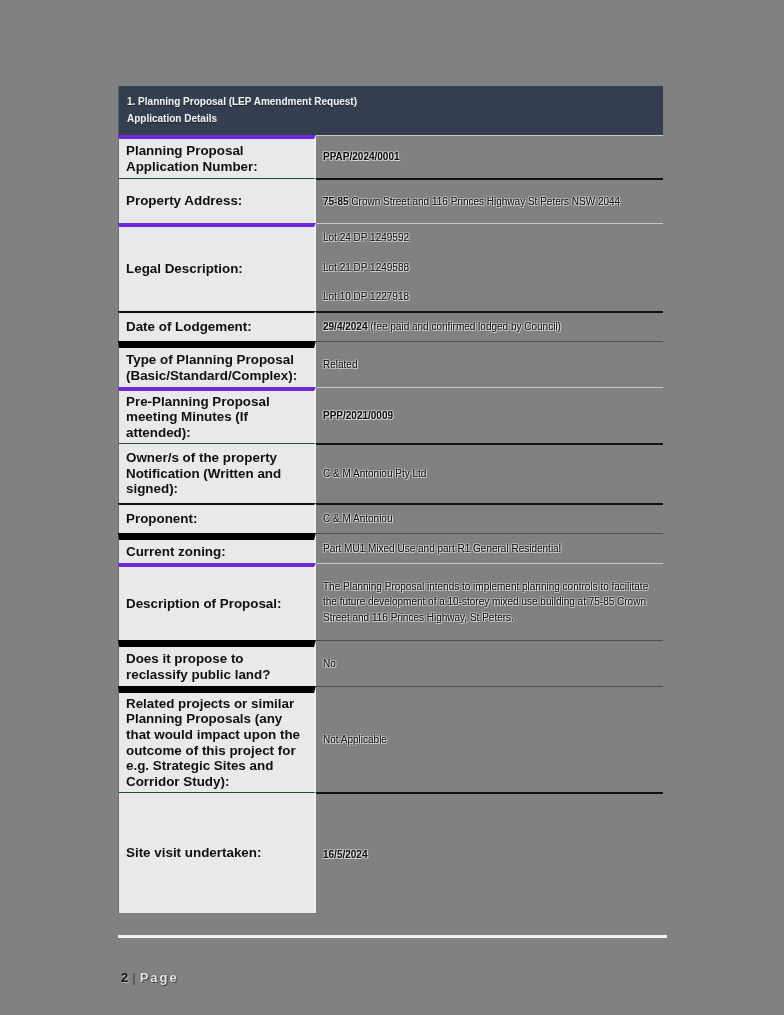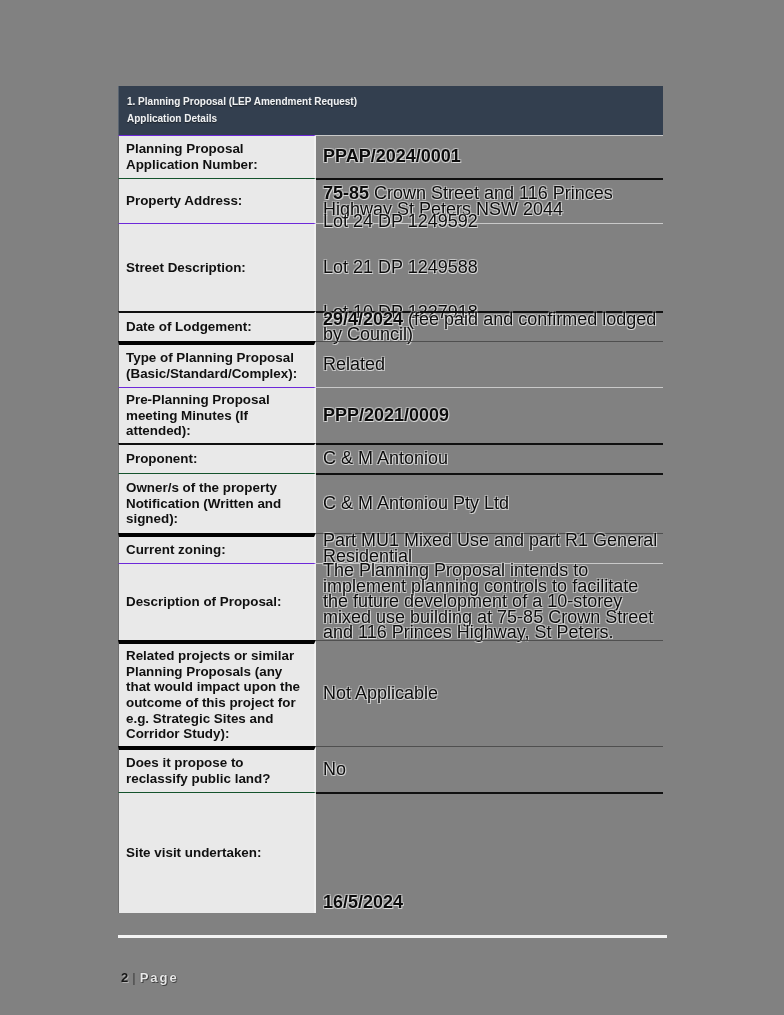--- a/index.html
+++ b/index.html
@@ -63,7 +63,7 @@
   .vb{font-weight:700;}
   .v-top{align-items:flex-end;padding-top:5px;}
   
-  .bt-light  .cl{border-top:1px solid #6d28d9;}
+  .bt-light  .cl{border-top:4px solid #6d28d9;}
   .bt-light  .cv{border-top:1px solid #c9c9c9;}
   .bt-med    .cl{border-top:4px solid #000000;}
   .bt-med    .cv{border-top:1px solid #4f4f4f;}

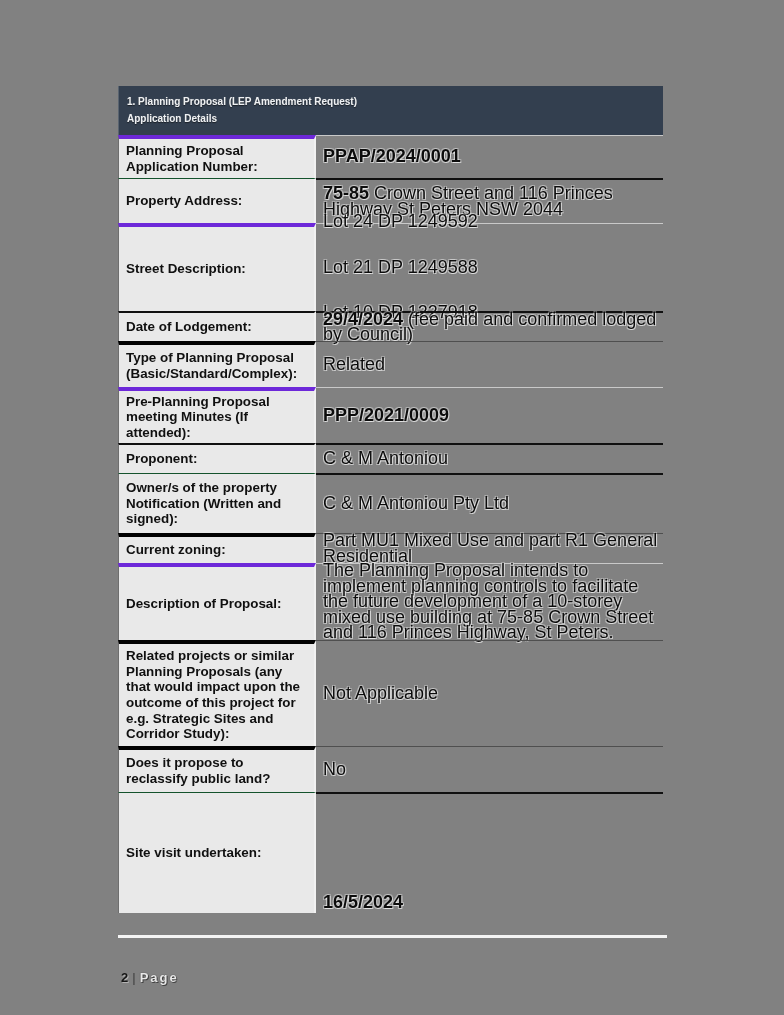--- a/index.html
+++ b/index.html
@@ -52,7 +52,7 @@
     display:flex;
     align-items:center;
     padding:3px 4px 3px 7px;
-    font-size:18px;
+    font-size:10px;
     line-height:15.5px;
     color:#0c0c0c;
     text-shadow:1px 1px 0 rgba(255,255,255,.60),

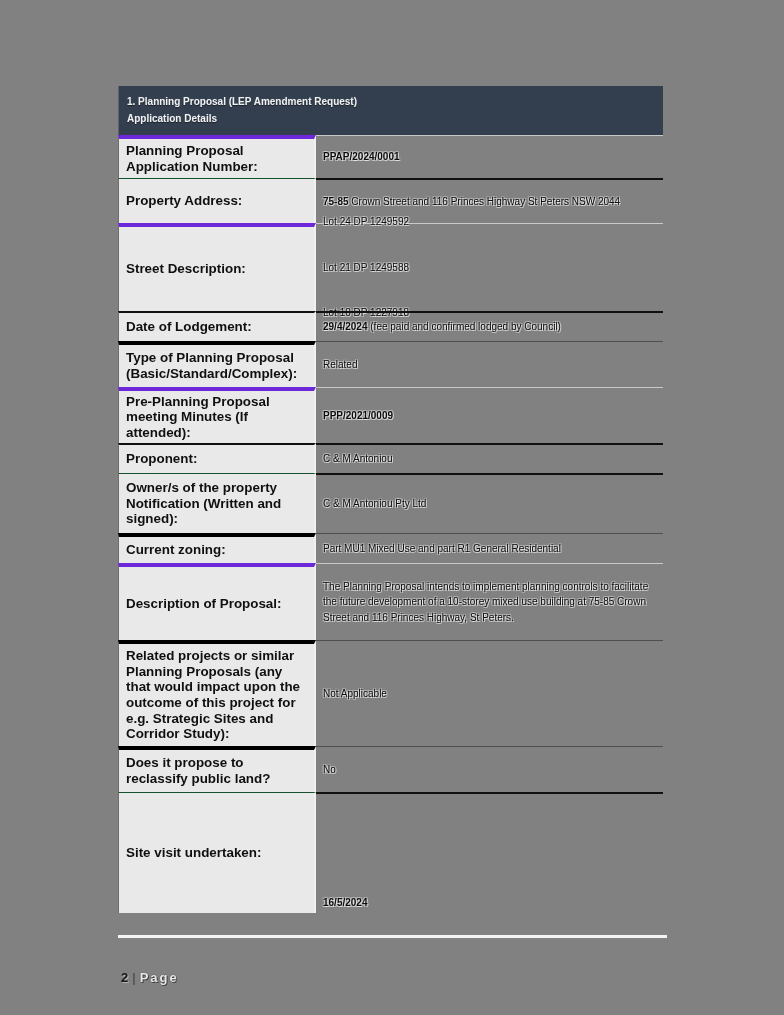--- a/index.html
+++ b/index.html
@@ -129,7 +129,7 @@
 
   <div class="row bt-light" style="height:88px">
     <div class="cl">
-        <span>Street Description:</span>
+        <span>Legal Description:</span>
       </div>
     <div class="cv">
       <div>

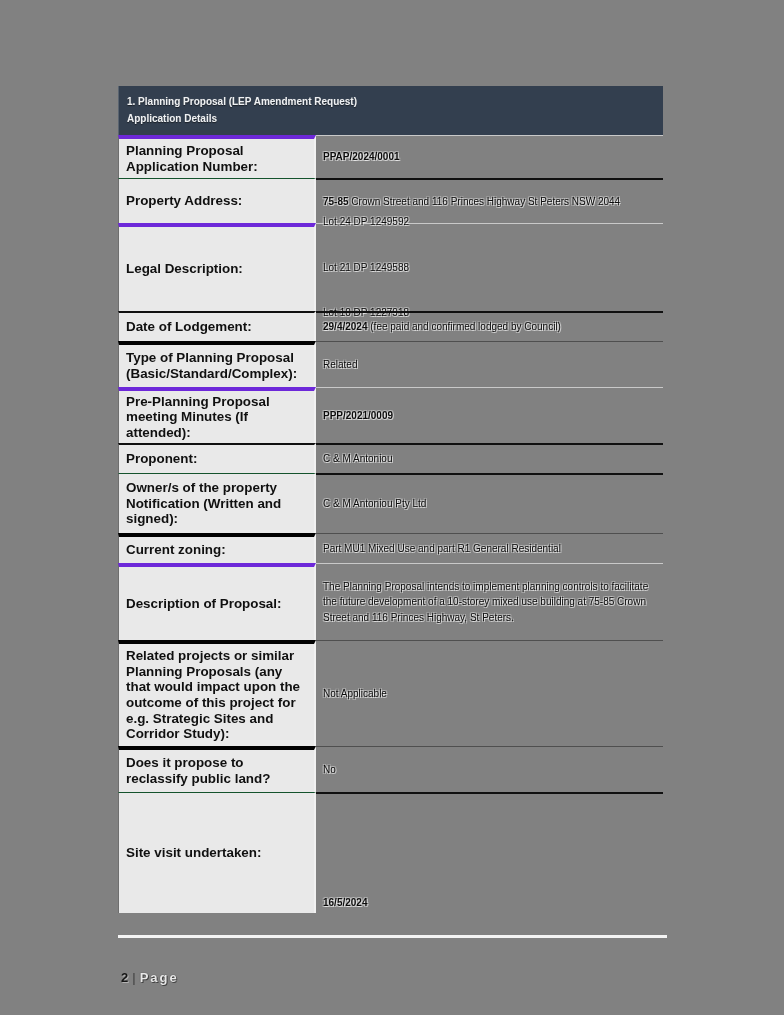--- a/index.html
+++ b/index.html
@@ -71,7 +71,7 @@
   .bt-strongval .cv{border-top:2px solid #101010;}
   .bt-strongall .cl,
   .bt-strongall .cv{border-top:2px solid #101010;}
-  .legal-line + .legal-line{margin-top:30px;}
+  .legal-line + .legal-line{margin-top:14px;}
   .footer-rule{
     position:absolute;
     left:118px;

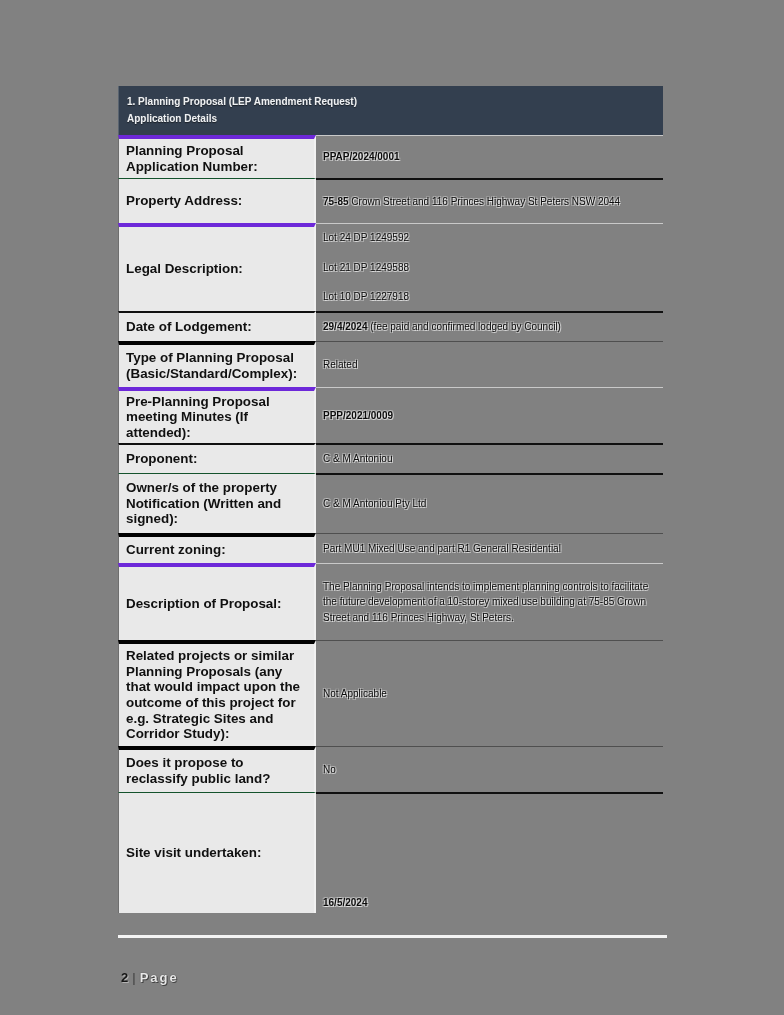--- a/index.html
+++ b/index.html
@@ -65,7 +65,7 @@
   
   .bt-light  .cl{border-top:4px solid #6d28d9;}
   .bt-light  .cv{border-top:1px solid #c9c9c9;}
-  .bt-med    .cl{border-top:4px solid #000000;}
+  .bt-med    .cl{border-top:7px solid #000000;}
   .bt-med    .cv{border-top:1px solid #4f4f4f;}
   .bt-strongval .cl{border-top:1px solid #14532d;}
   .bt-strongval .cv{border-top:2px solid #101010;}

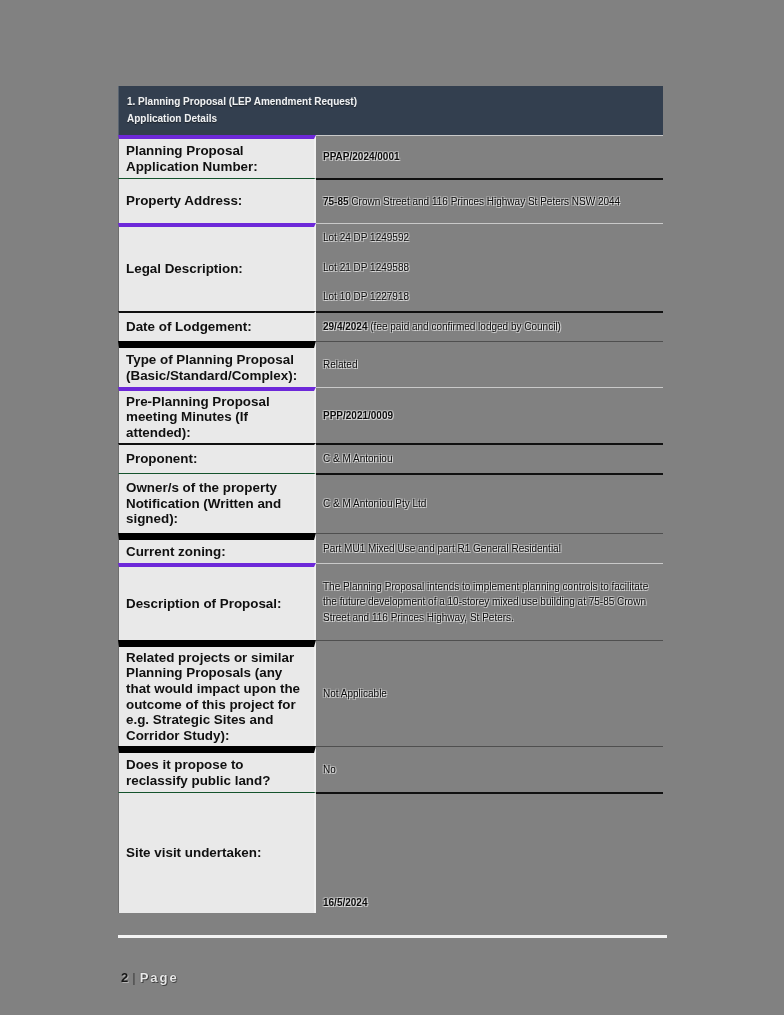--- a/index.html
+++ b/index.html
@@ -167,21 +167,21 @@
       </div>
   </div>
 
+  <div class="row bt-strongval" style="height:60px">
+    <div class="cl">
+        <span>Owner/s of the property Notification (Written and signed):</span>
+      </div>
+    <div class="cv">
+        <span>C &amp; M Antoniou Pty Ltd</span>
+      </div>
+  </div>
+
   <div class="row bt-strongall" style="height:30px">
     <div class="cl">
         <span>Proponent:</span>
       </div>
     <div class="cv">
         <span>C &amp; M Antoniou</span>
-      </div>
-  </div>
-
-  <div class="row bt-strongval" style="height:60px">
-    <div class="cl">
-        <span>Owner/s of the property Notification (Written and signed):</span>
-      </div>
-    <div class="cv">
-        <span>C &amp; M Antoniou Pty Ltd</span>
       </div>
   </div>
 

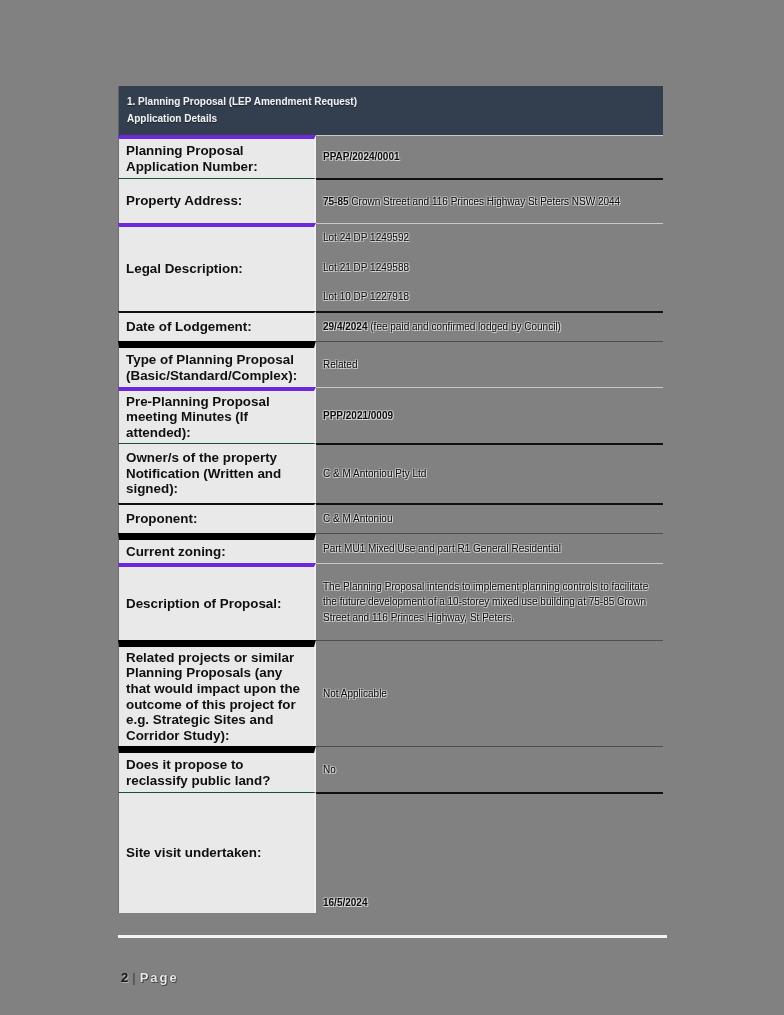--- a/index.html
+++ b/index.html
@@ -203,21 +203,21 @@
       </div>
   </div>
 
+  <div class="row bt-med" style="height:46px">
+    <div class="cl">
+        <span>Does it propose to reclassify public land?</span>
+      </div>
+    <div class="cv">
+        <span>No</span>
+      </div>
+  </div>
+
   <div class="row bt-med" style="height:106px">
     <div class="cl">
         <span>Related projects or similar Planning Proposals (any that would impact upon the outcome of this project for e.g. Strategic Sites and Corridor Study):</span>
       </div>
     <div class="cv">
         <span>Not Applicable</span>
-      </div>
-  </div>
-
-  <div class="row bt-med" style="height:46px">
-    <div class="cl">
-        <span>Does it propose to reclassify public land?</span>
-      </div>
-    <div class="cv">
-        <span>No</span>
       </div>
   </div>
 

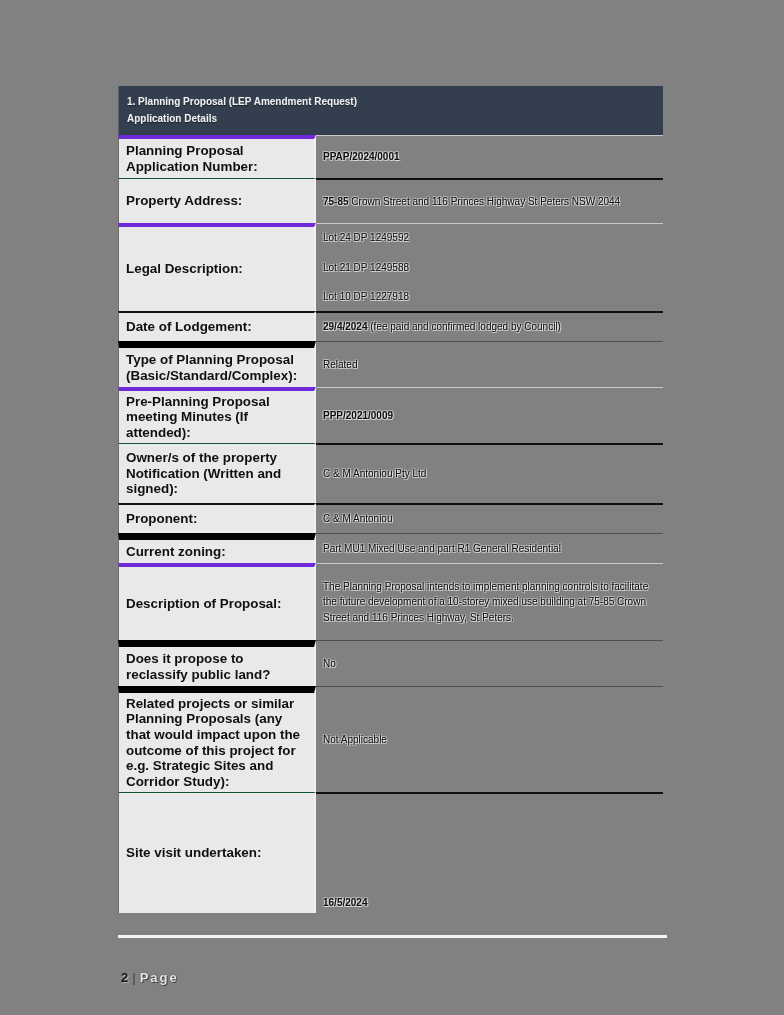--- a/index.html
+++ b/index.html
@@ -61,7 +61,7 @@
                 -1px 1px 0 rgba(255,255,255,.45);
   }
   .vb{font-weight:700;}
-  .v-top{align-items:flex-end;padding-top:5px;}
+  .v-top{align-items:center;padding-top:5px;}
   
   .bt-light  .cl{border-top:4px solid #6d28d9;}
   .bt-light  .cv{border-top:1px solid #c9c9c9;}

